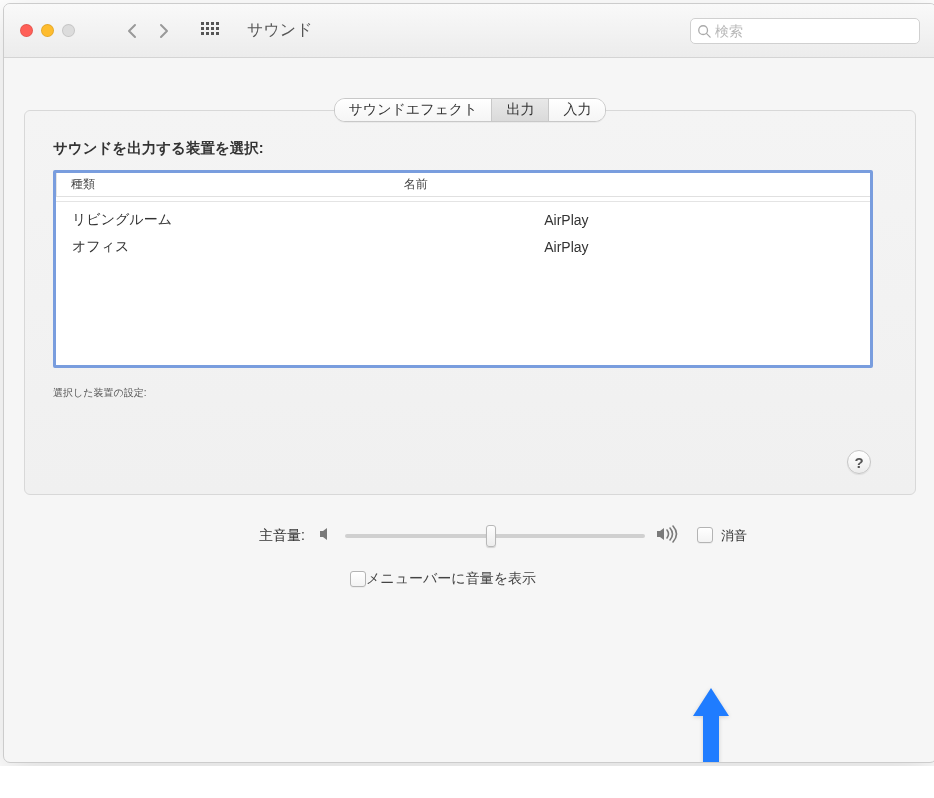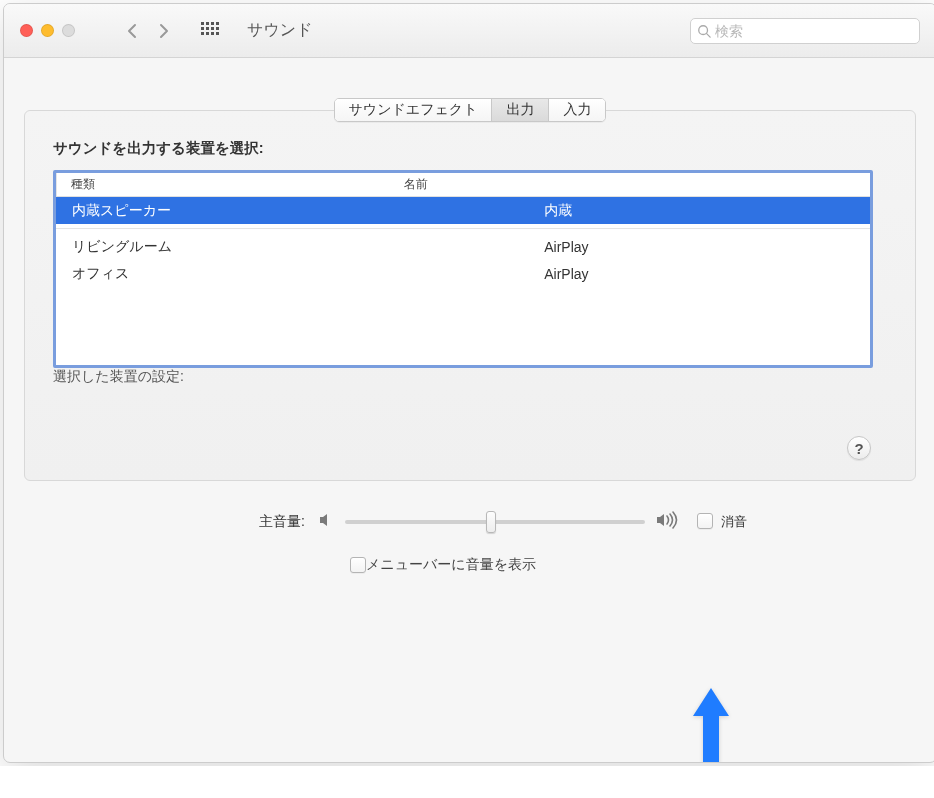--- a/index.html
+++ b/index.html
@@ -73,7 +73,7 @@
   }
   .seg {
     display: flex;
-    border-radius: 5px;
+    border-radius: 11px;
     background: #fff;
     border: 1px solid #c8c8c8;
     font-size: 14px;

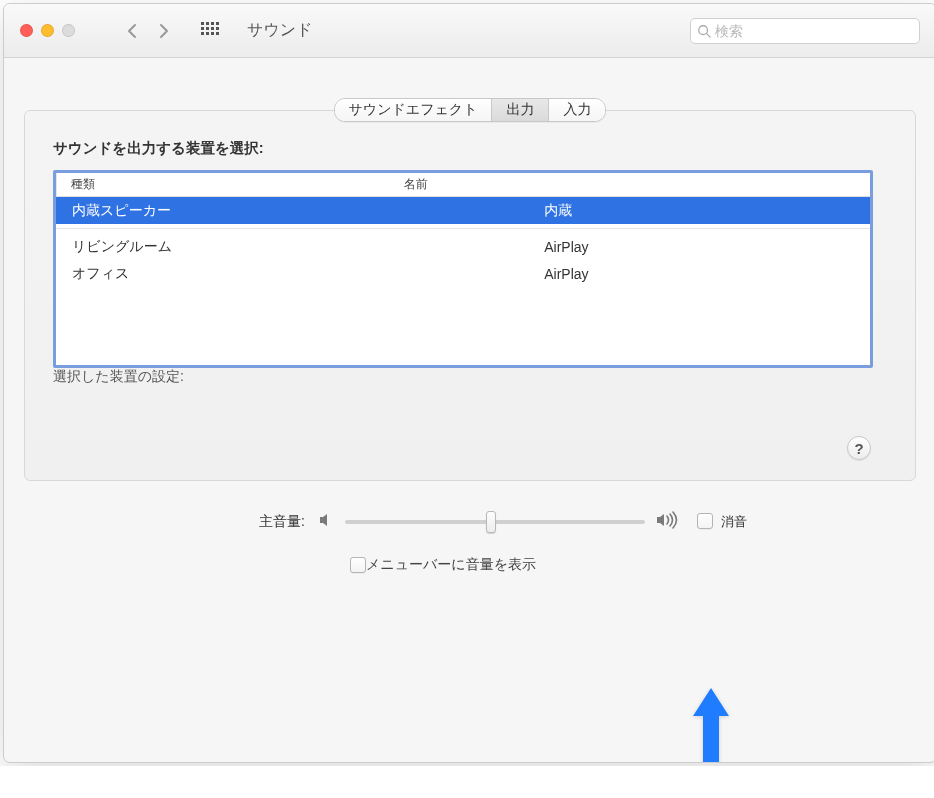--- a/index.html
+++ b/index.html
@@ -242,10 +242,6 @@
           <div class="th th-type">種類</div>
           <div class="th th-name">名前</div>
         </div>
-        <div class="trow selected">
-          <div class="td-name">内蔵スピーカー</div>
-          <div class="td-type">内蔵</div>
-        </div>
         <div class="tdivider"></div>
         <div class="trow">
           <div class="td-name">リビングルーム</div>

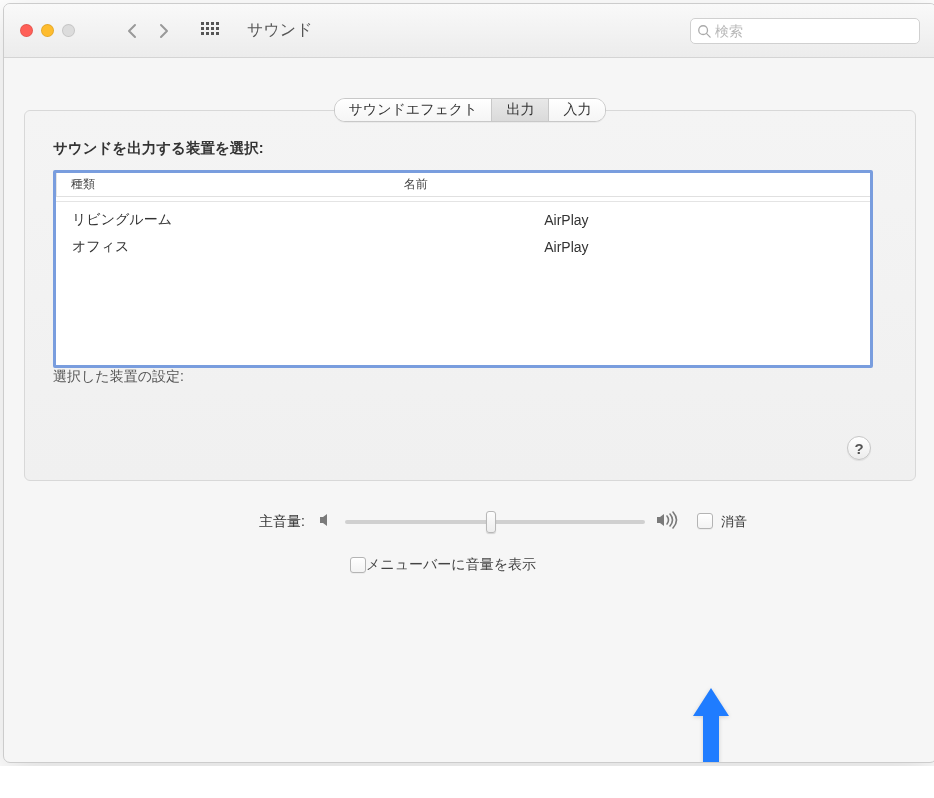--- a/index.html
+++ b/index.html
@@ -120,7 +120,7 @@
   .trow .td-type { width: 41%; padding-left: 8px; }
   .trow.selected { background: #2f72e3; color: #fff; }
   .tdivider { height: 1px; background: #e4e4e4; margin: 4px 0; }
-  .settings-label { font-size: 14px; color: #555; }
+  .settings-label { font-size: 10px; color: #555; margin-top: 18px; }
   .balance-row {
     display: flex; align-items: flex-start; gap: 18px; margin-top: 26px; margin-left: 130px;
   }

